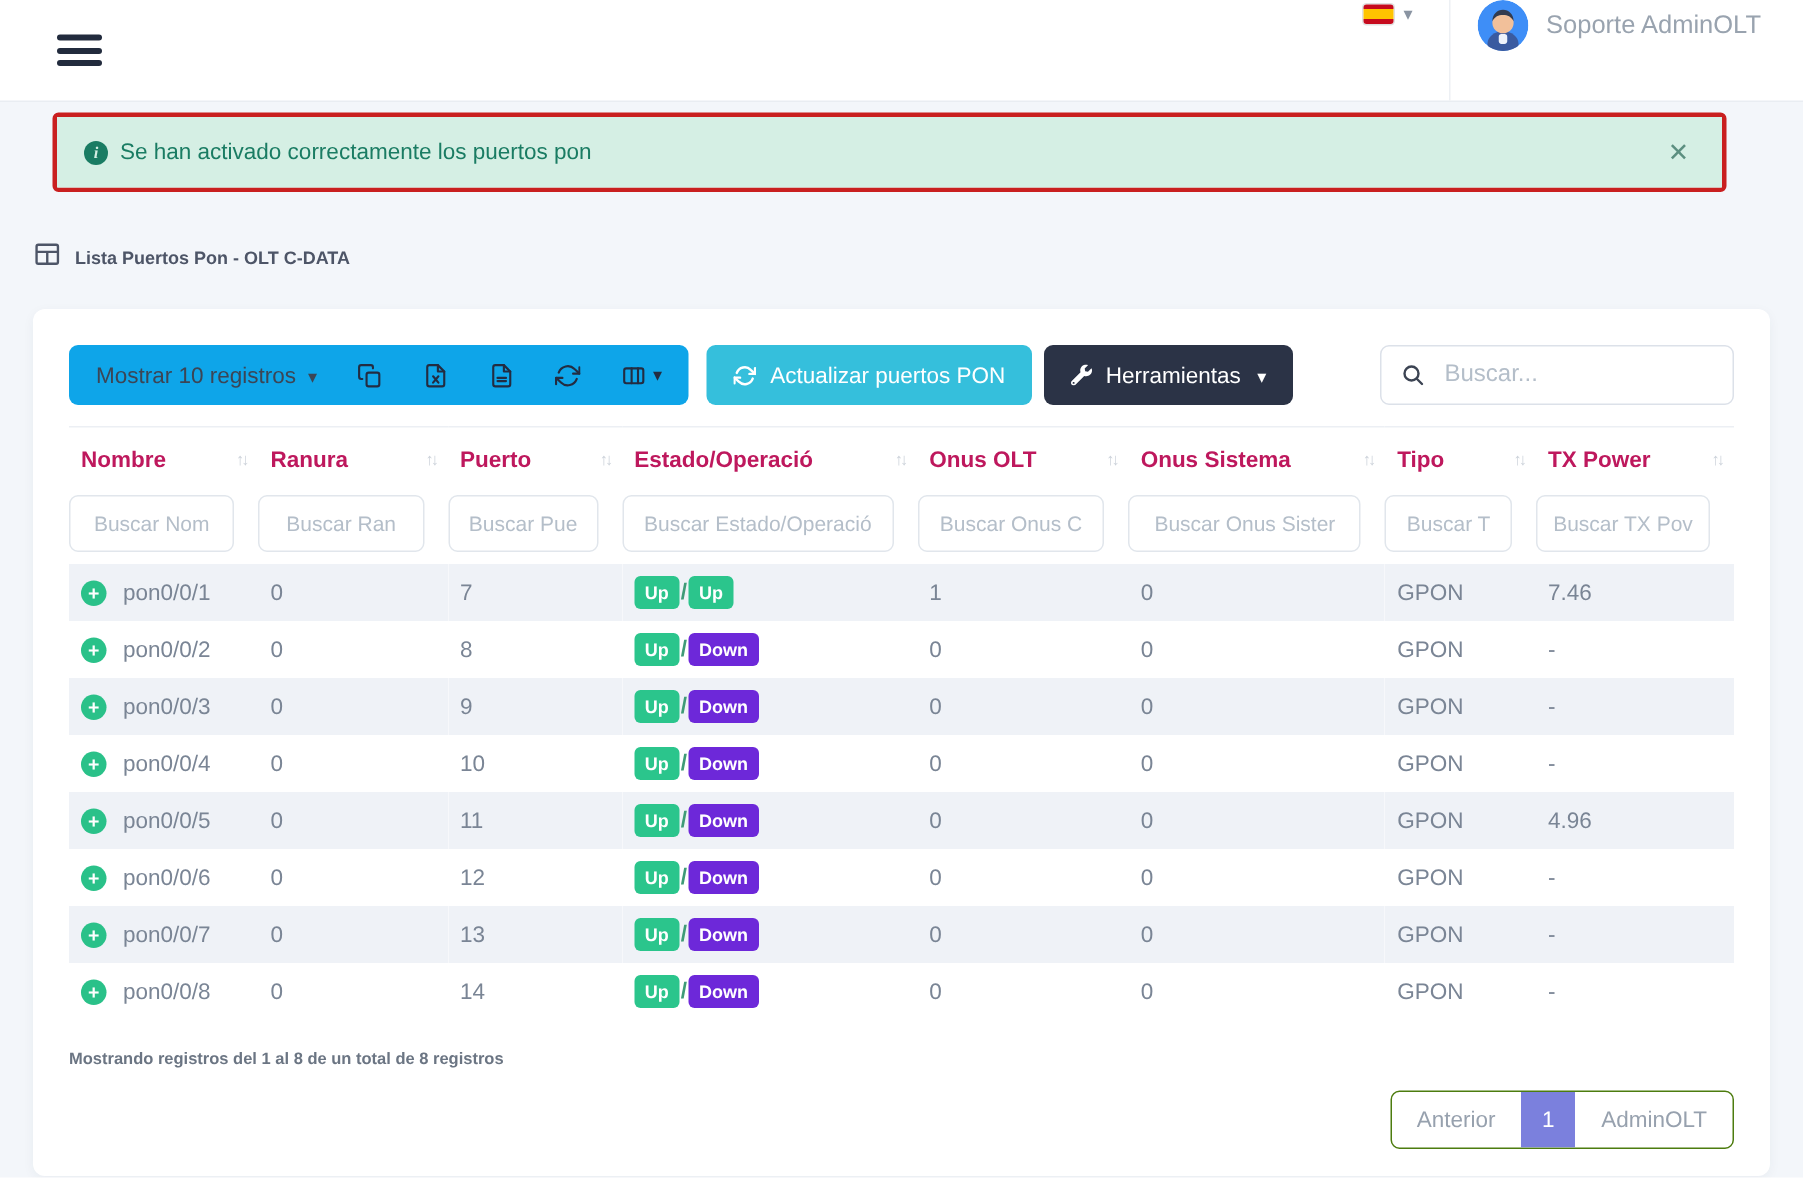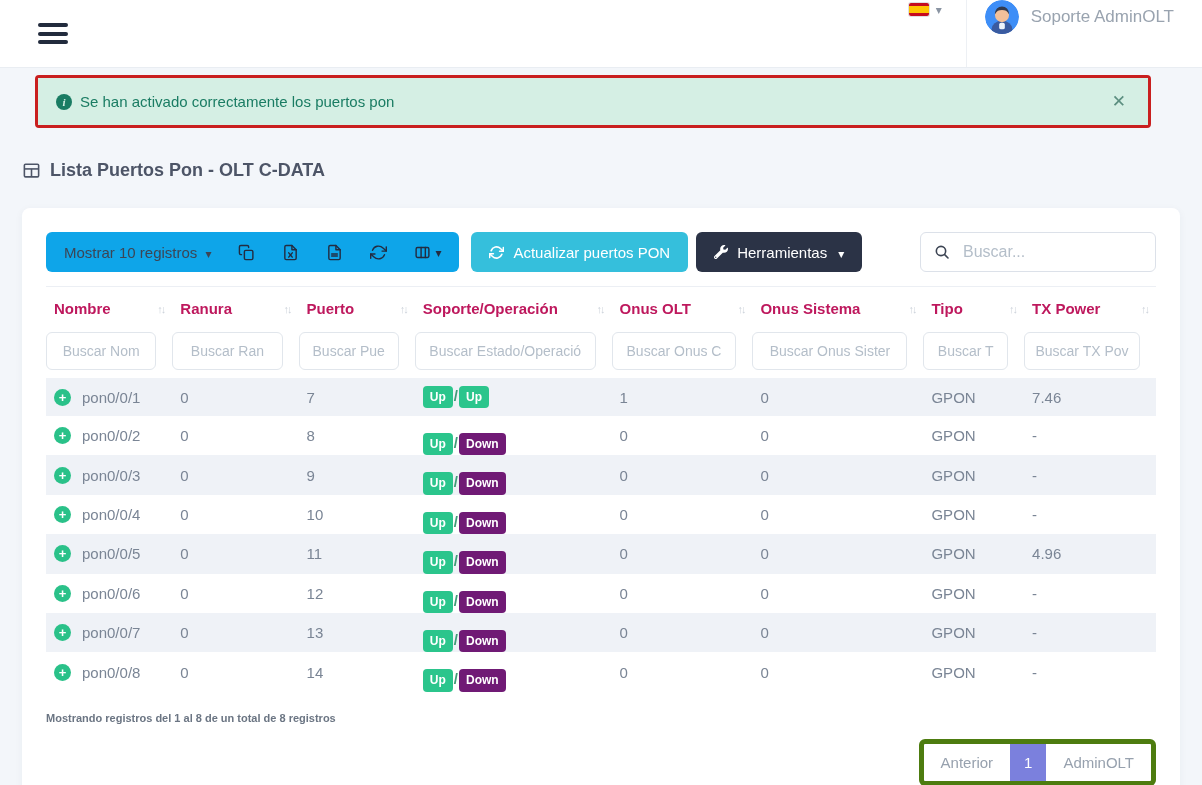--- a/index.html
+++ b/index.html
@@ -29,7 +29,7 @@
   .alert-close{margin-left:auto;color:#5c8f80;font-size:17px;cursor:pointer;padding:0 4px;}
   .alert-close::after{content:"✕";}
   
-  .page-title{margin:32px 0 0 22px;display:flex;align-items:center;gap:9px;color:#4d5567;font-size:18px;font-weight:bold;}
+  .page-title{margin:32px 0 0 22px;display:flex;align-items:flex-end;gap:9px;color:#4d5567;font-size:12px;font-weight:bold;}
   .page-title svg{width:19px;height:19px;stroke:#4d5567;fill:none;stroke-width:2;}
   
   .card{margin:27px 22px 0 22px;background:#fff;border-radius:8px;box-shadow:0 2px 8px rgba(40,55,70,.05);padding:24px 24px 18px;}

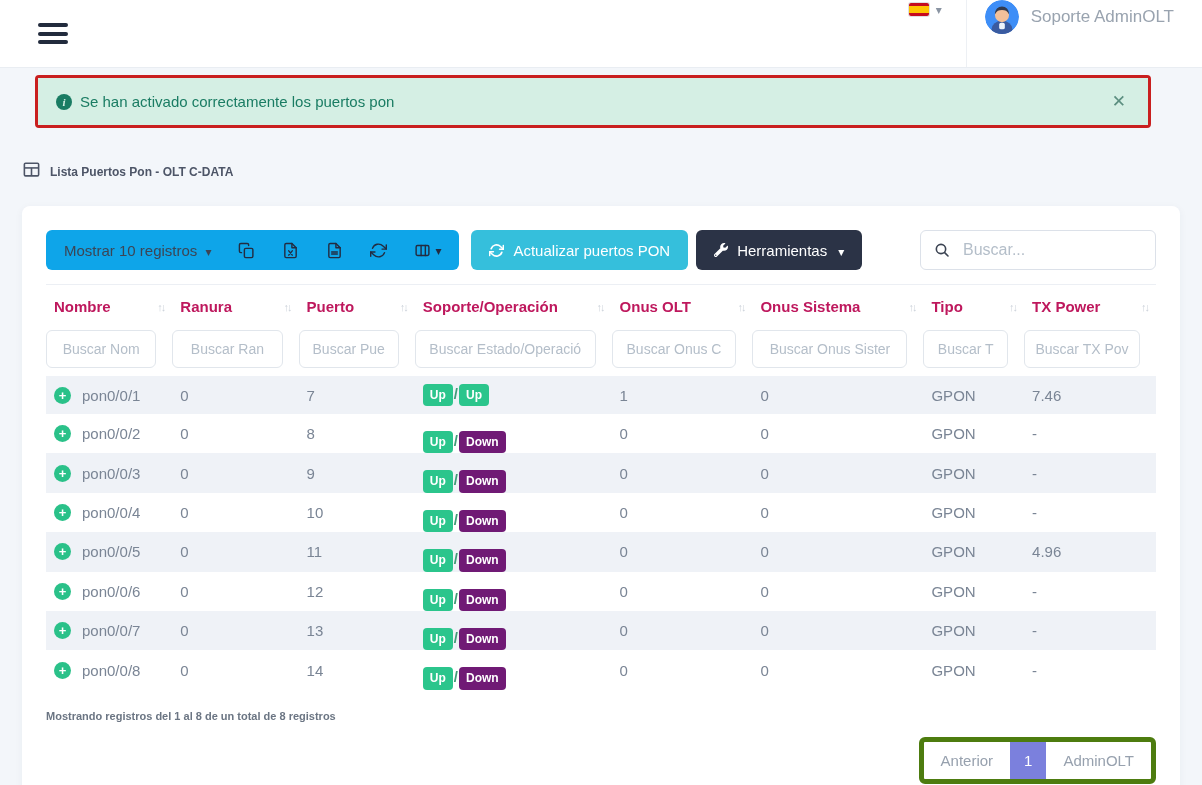--- a/index.html
+++ b/index.html
@@ -201,7 +201,7 @@
           <th><span class="sort"></span><span>Nombre</span></th>
           <th><span class="sort"></span><span>Ranura</span></th>
           <th><span class="sort"></span><span>Puerto</span></th>
-          <th><span class="sort"></span><span>Soporte/Operación</span></th>
+          <th><span class="sort"></span><span>Estado/Operació</span></th>
           <th><span class="sort"></span><span>Onus OLT</span></th>
           <th><span class="sort"></span><span>Onus Sistema</span></th>
           <th><span class="sort"></span><span>Tipo</span></th>

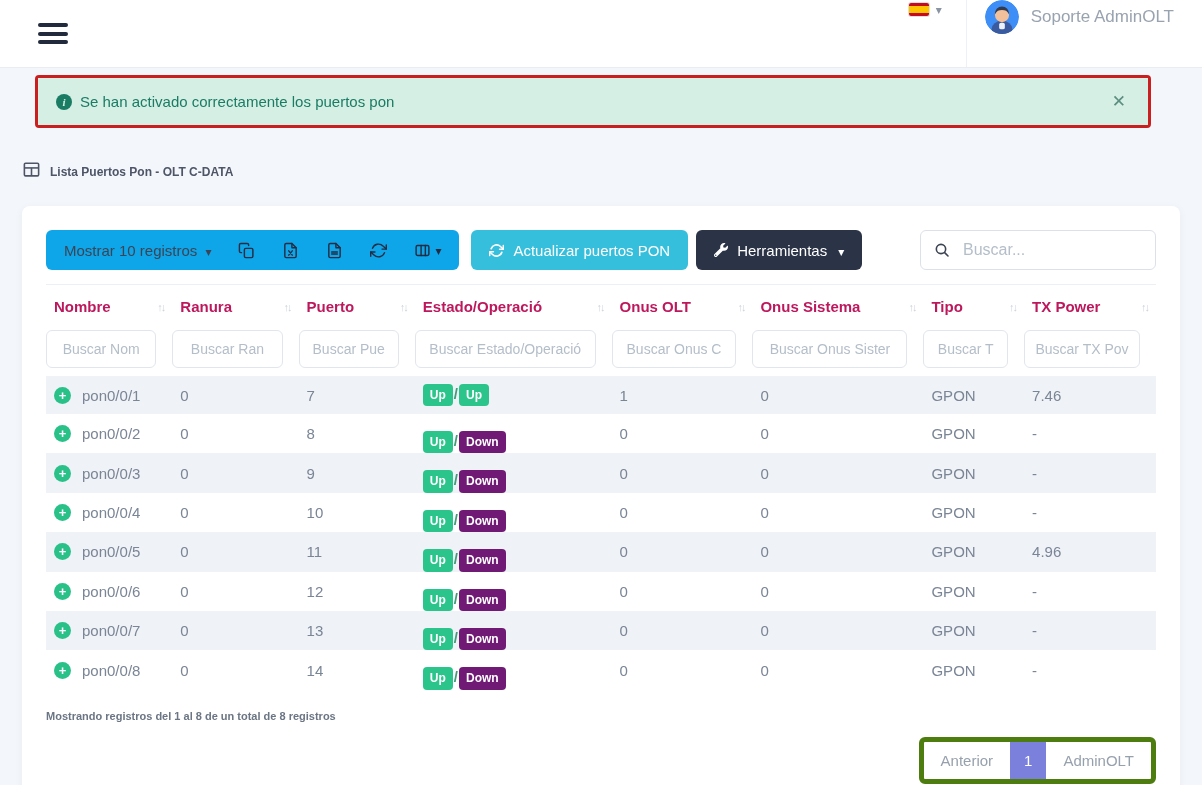--- a/index.html
+++ b/index.html
@@ -64,7 +64,7 @@
   .plus::after{content:"+";}
   .badge{display:inline-block;padding:4px 7px;border-radius:4px;color:#fff;font-size:12px;font-weight:bold;line-height:1.2;}
   .badge.up{background:#2bc58c;}
-  .badge.down{background:#701a75;margin-top:17px;}
+  .badge.down{background:#6d28d9;}
   .slash{color:#3f9b77;font-weight:bold;margin:0 1px;}
   .slash::after{content:"/";}
   

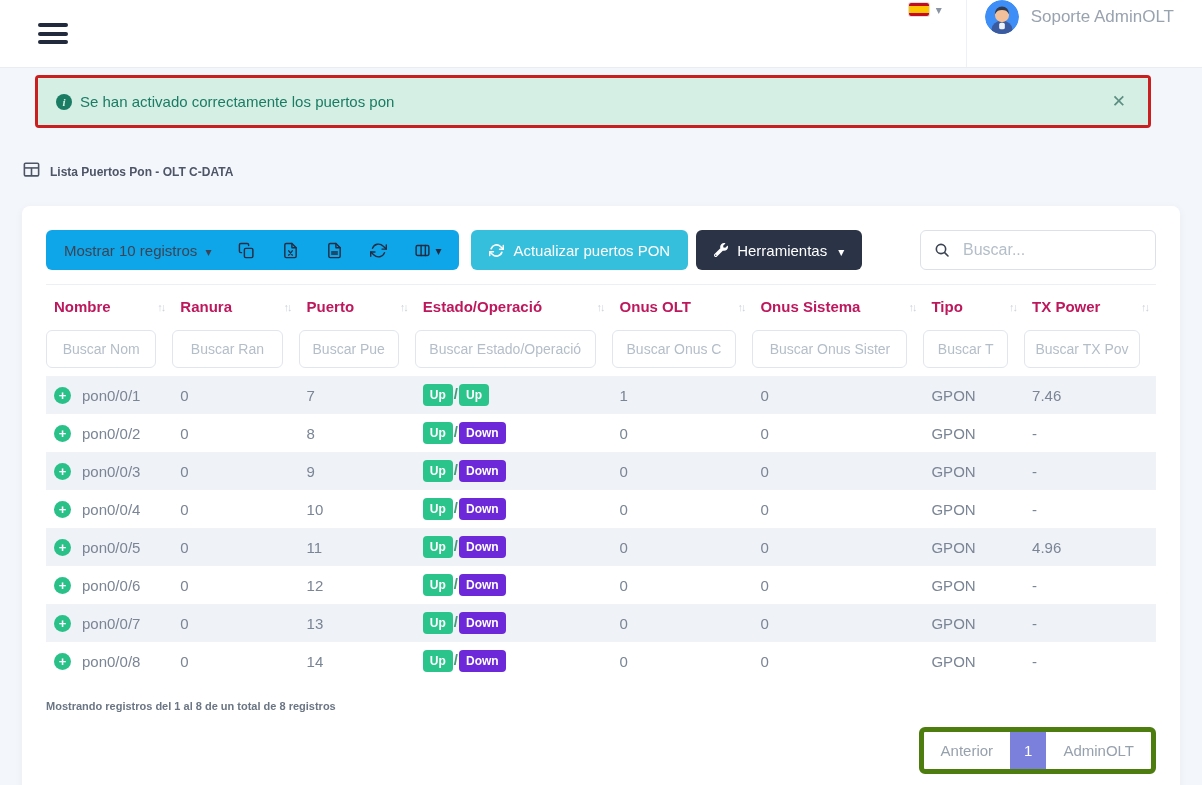--- a/index.html
+++ b/index.html
@@ -70,7 +70,7 @@
   
   .table-info{margin-top:20px;color:#6b7583;font-size:11px;font-weight:bold;}
   .pagination-row{display:flex;justify-content:flex-end;margin-top:15px;}
-  .pagination{display:flex;border:5px solid #4d7c0f;border-radius:6px;overflow:hidden;background:#fff;}
+  .pagination{display:flex;border:1px solid #4d7c0f;border-radius:6px;overflow:hidden;background:#fff;}
   .page-btn{padding:10px 17px;color:#97a1ae;font-size:15px;cursor:pointer;}
   .page-current{padding:10px 14px;background:#7b80dd;color:#fff;font-size:15px;min-width:36px;text-align:center;cursor:pointer;}
 </style>

